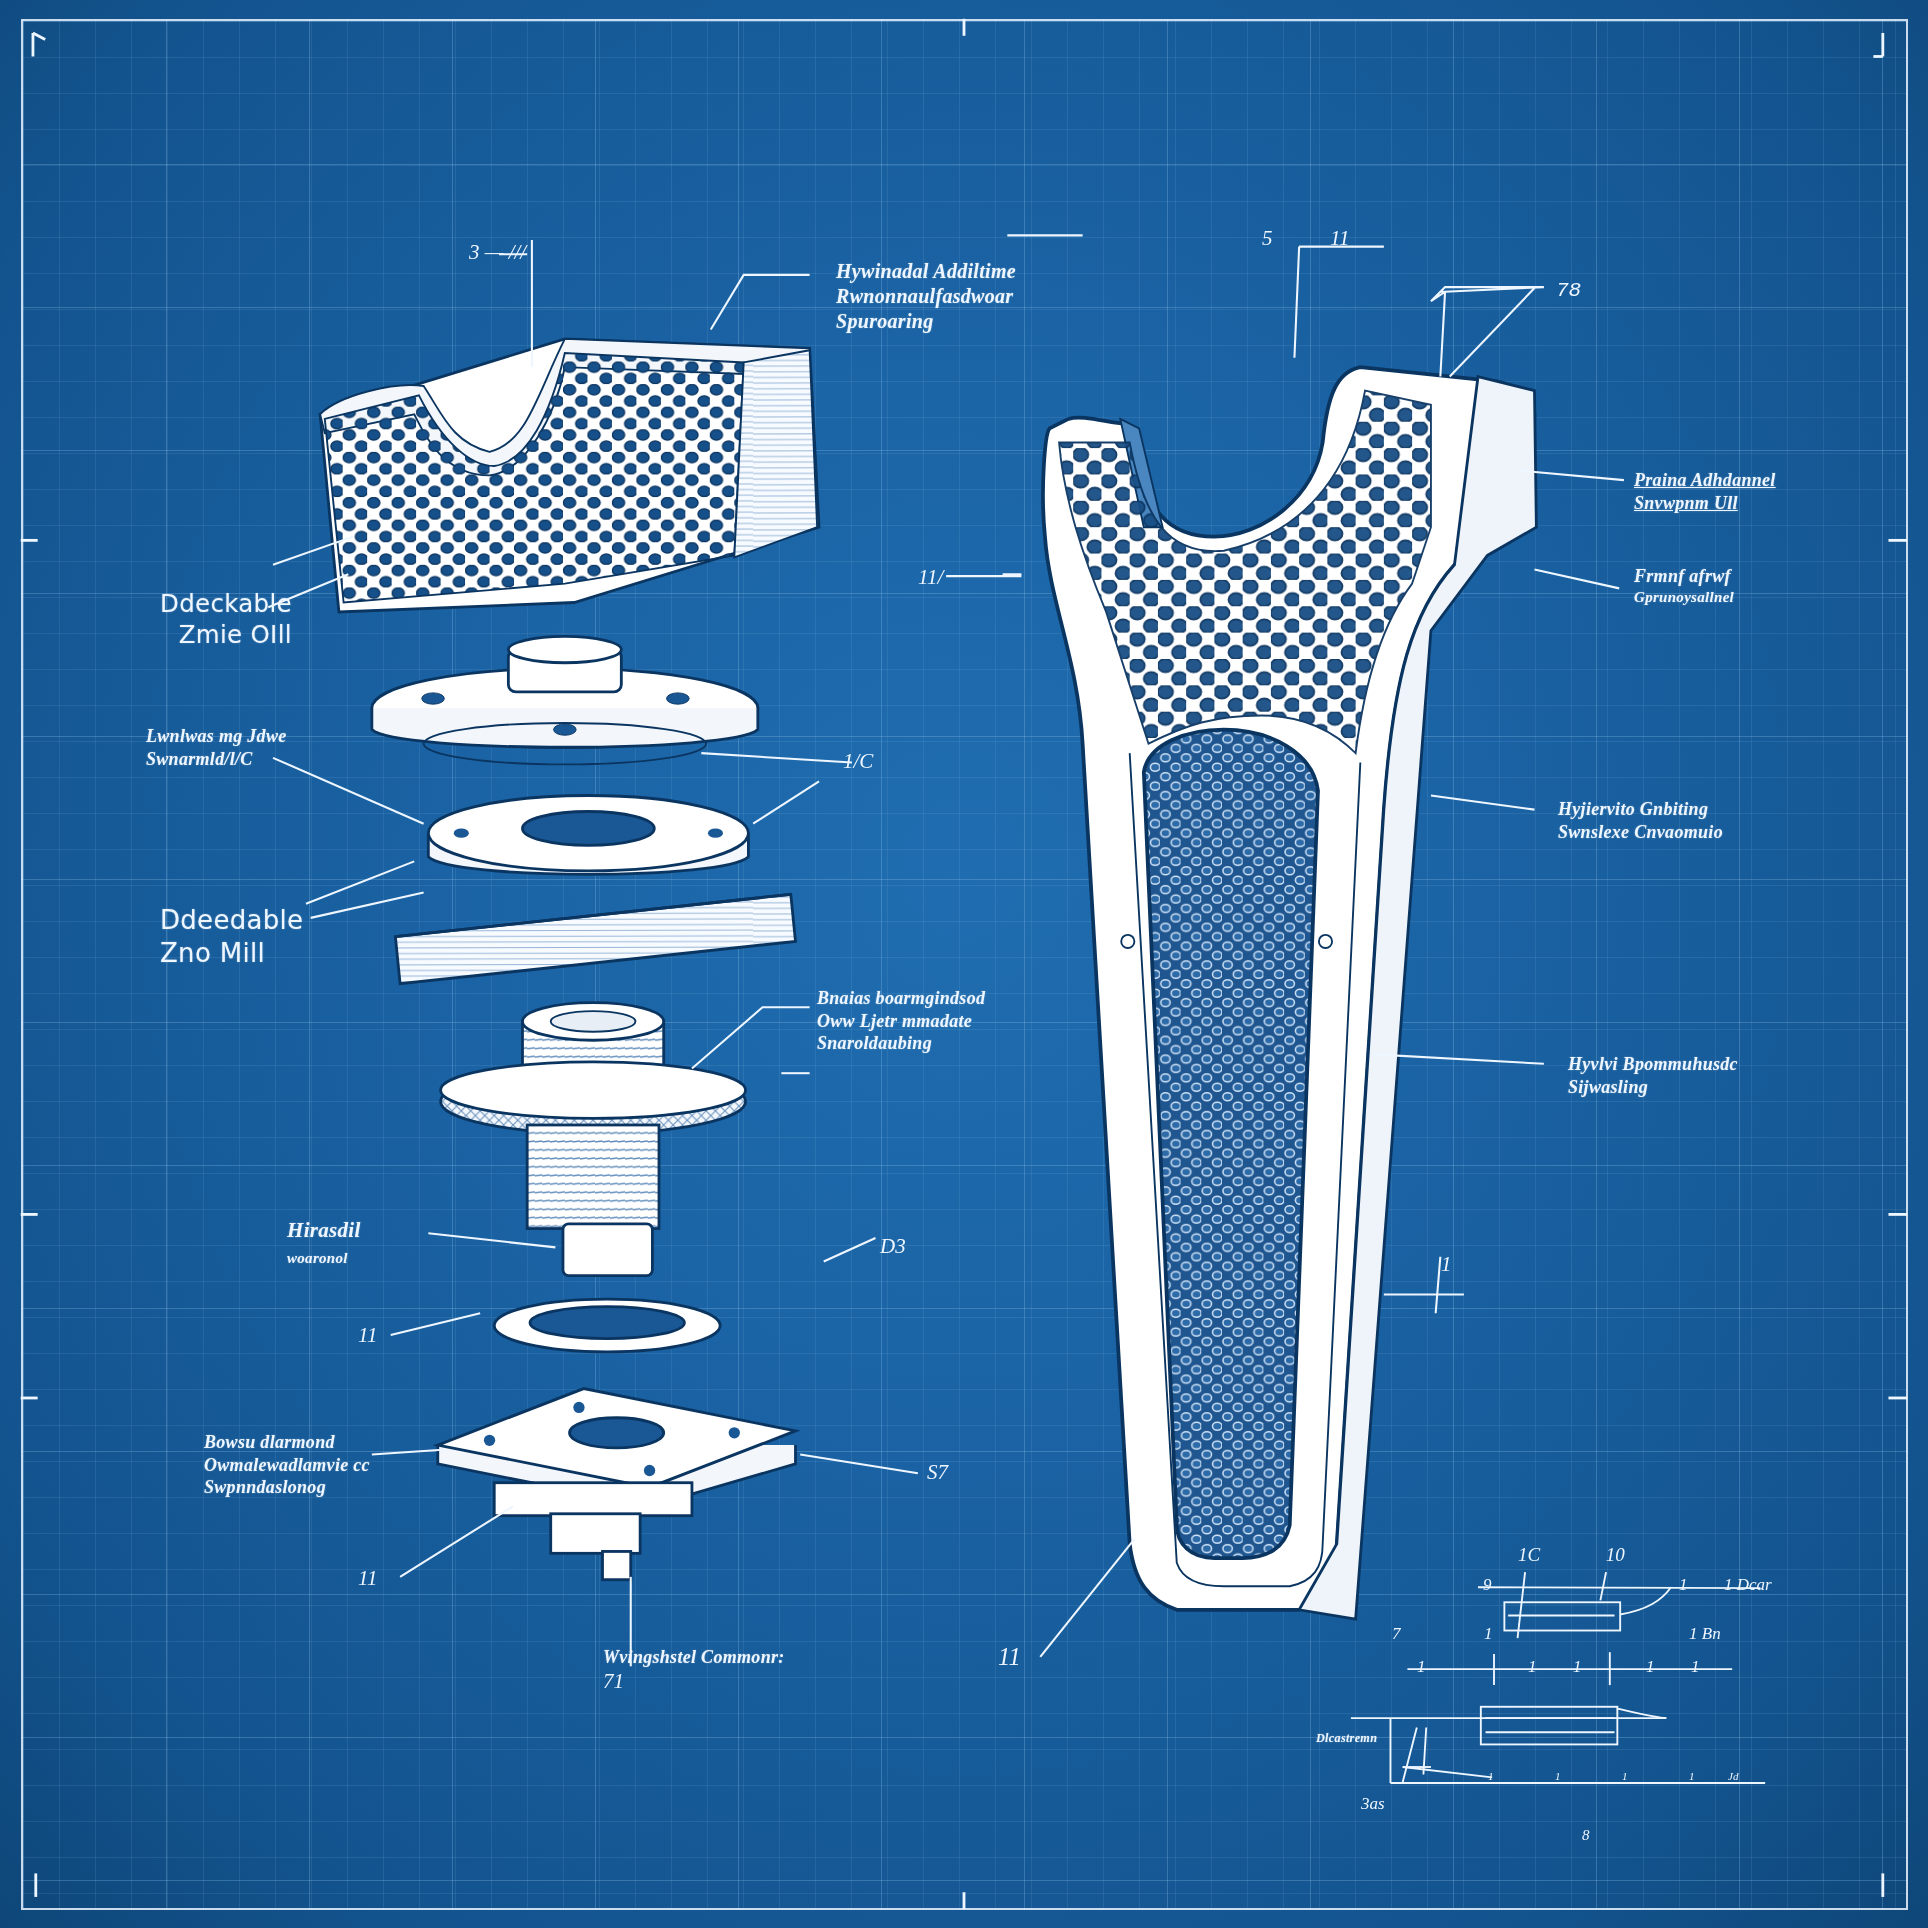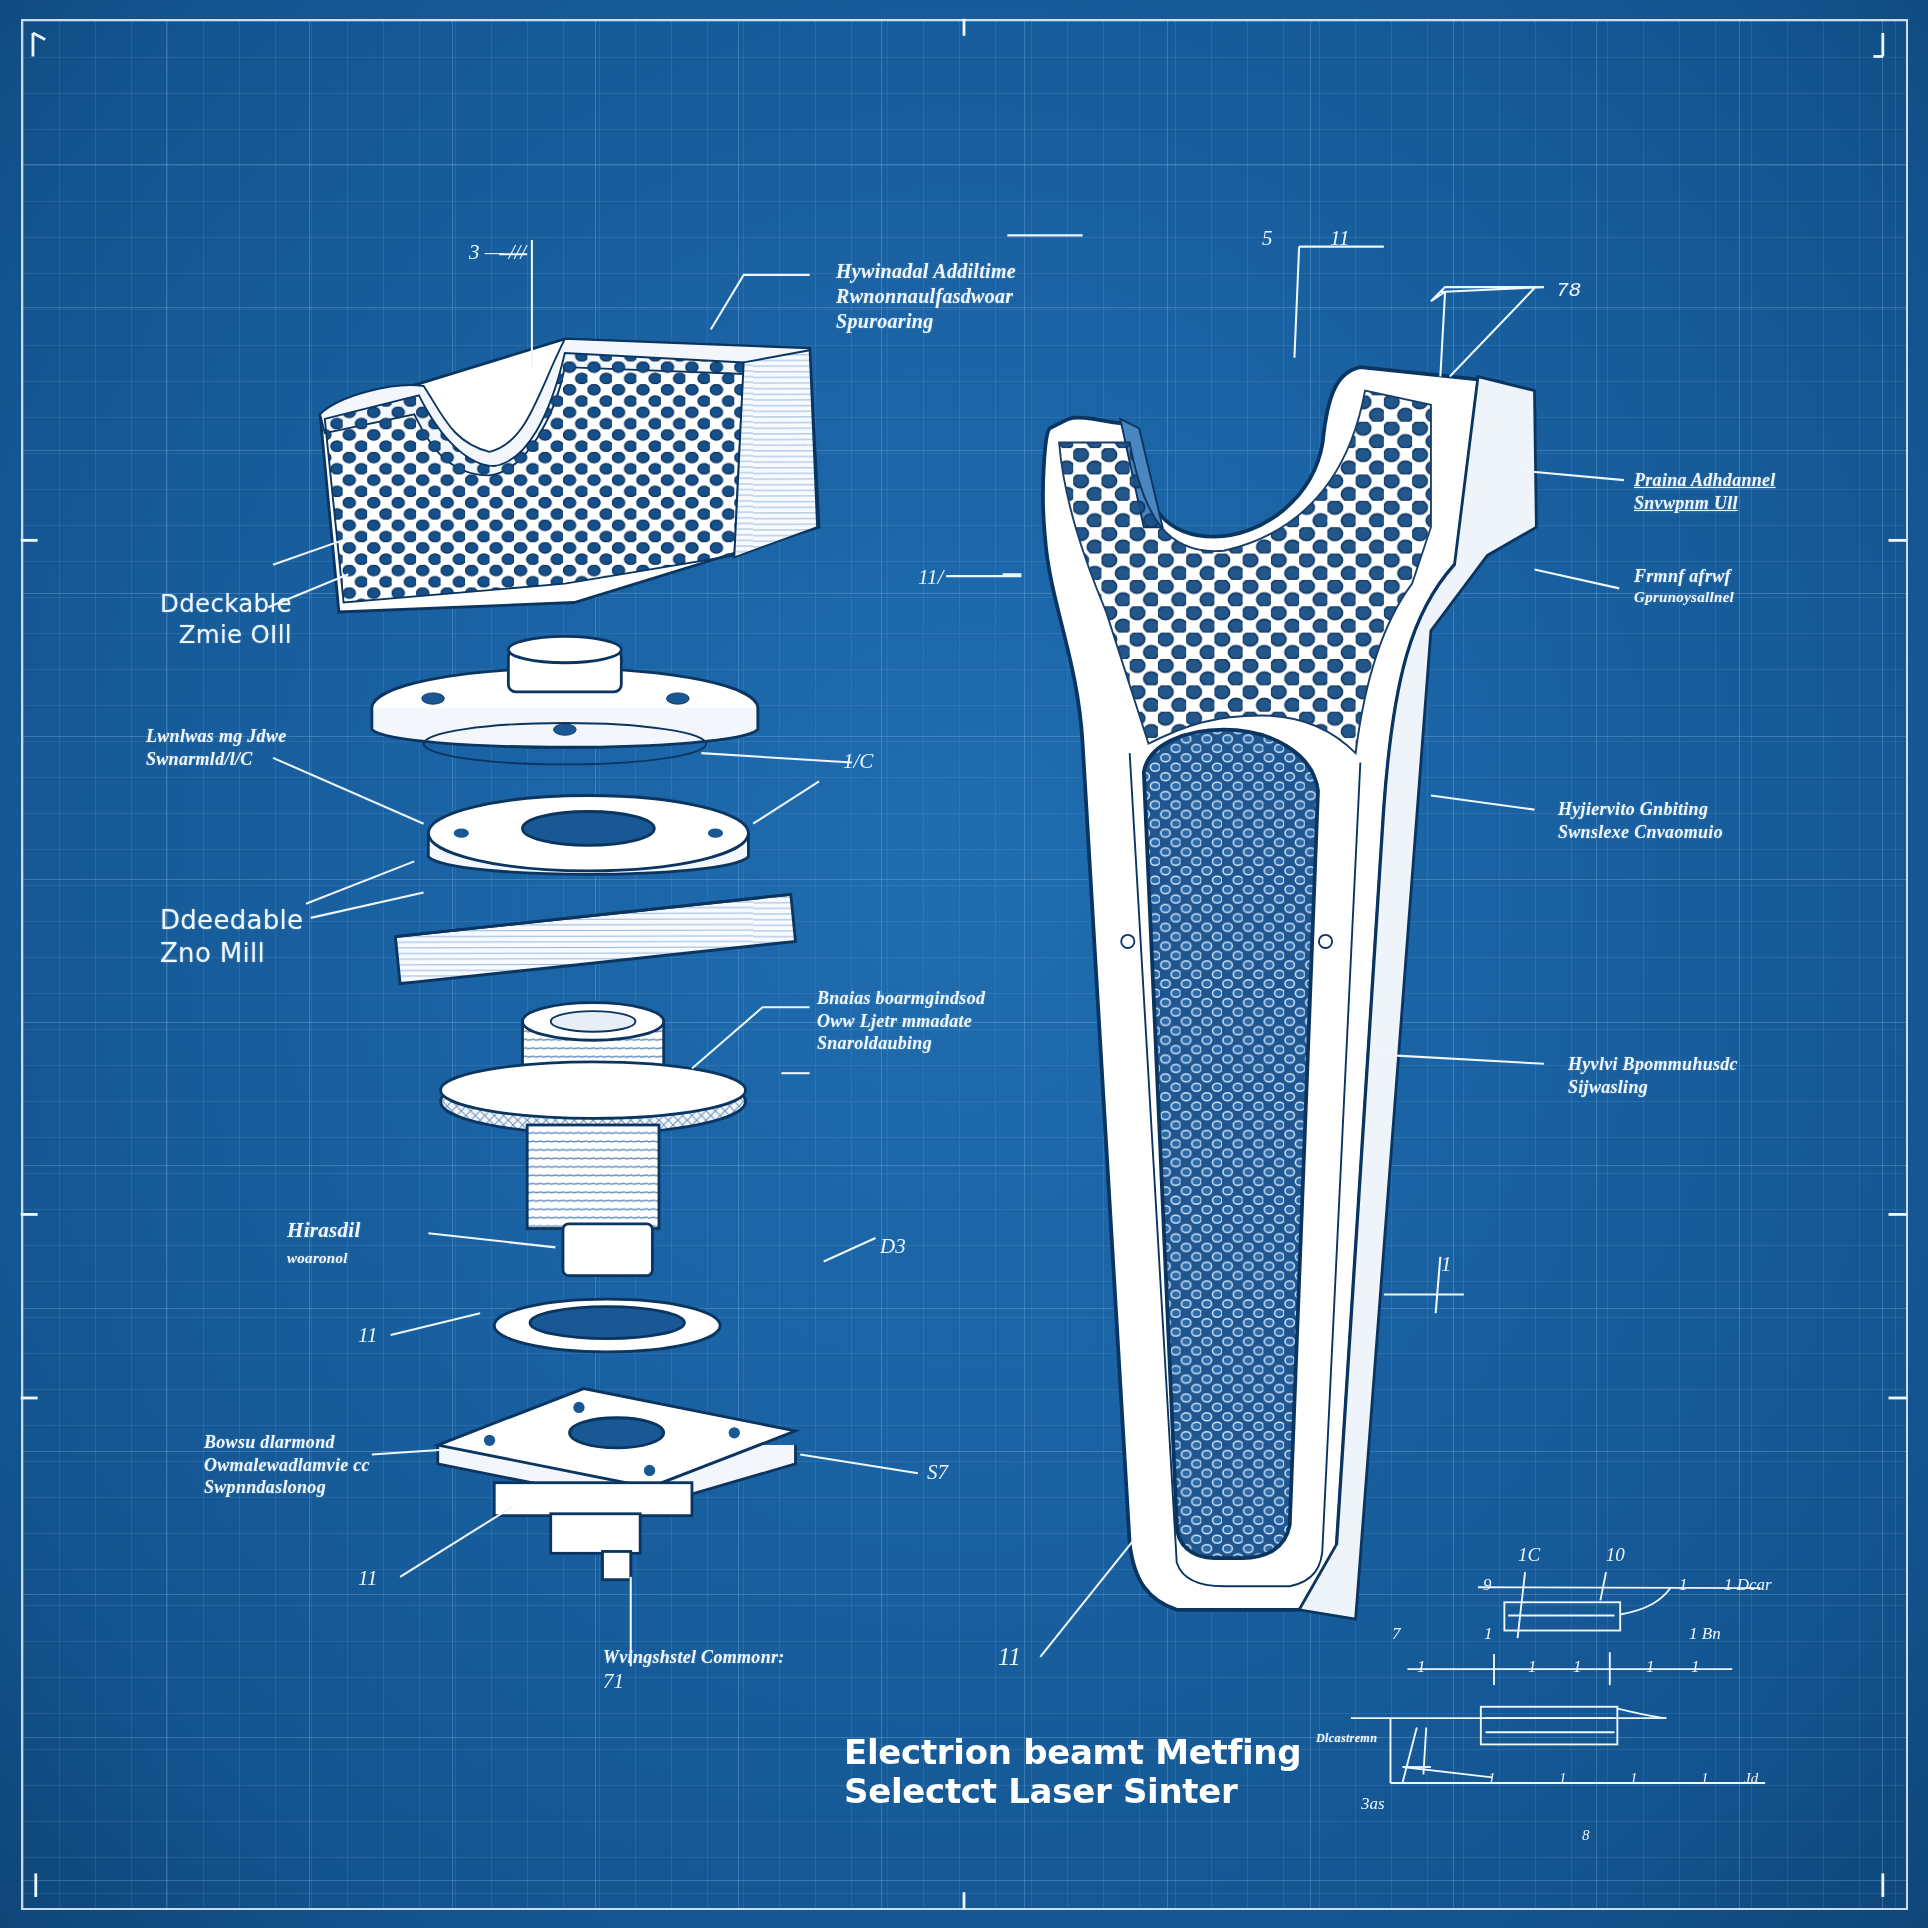--- a/index.html
+++ b/index.html
@@ -354,10 +354,6 @@
   <div class="dim" style="left:1361px;top:1794px;font-size:17px;">3as</div>
   <div class="dim" style="left:1582px;top:1827px;font-size:15px;">8</div>
 
-  <div class="caption">
-    <div>Electrion beamt Metfing</div>
-    <div>Selectct Laser Sinter</div>
-  </div>
 </div>
 
 

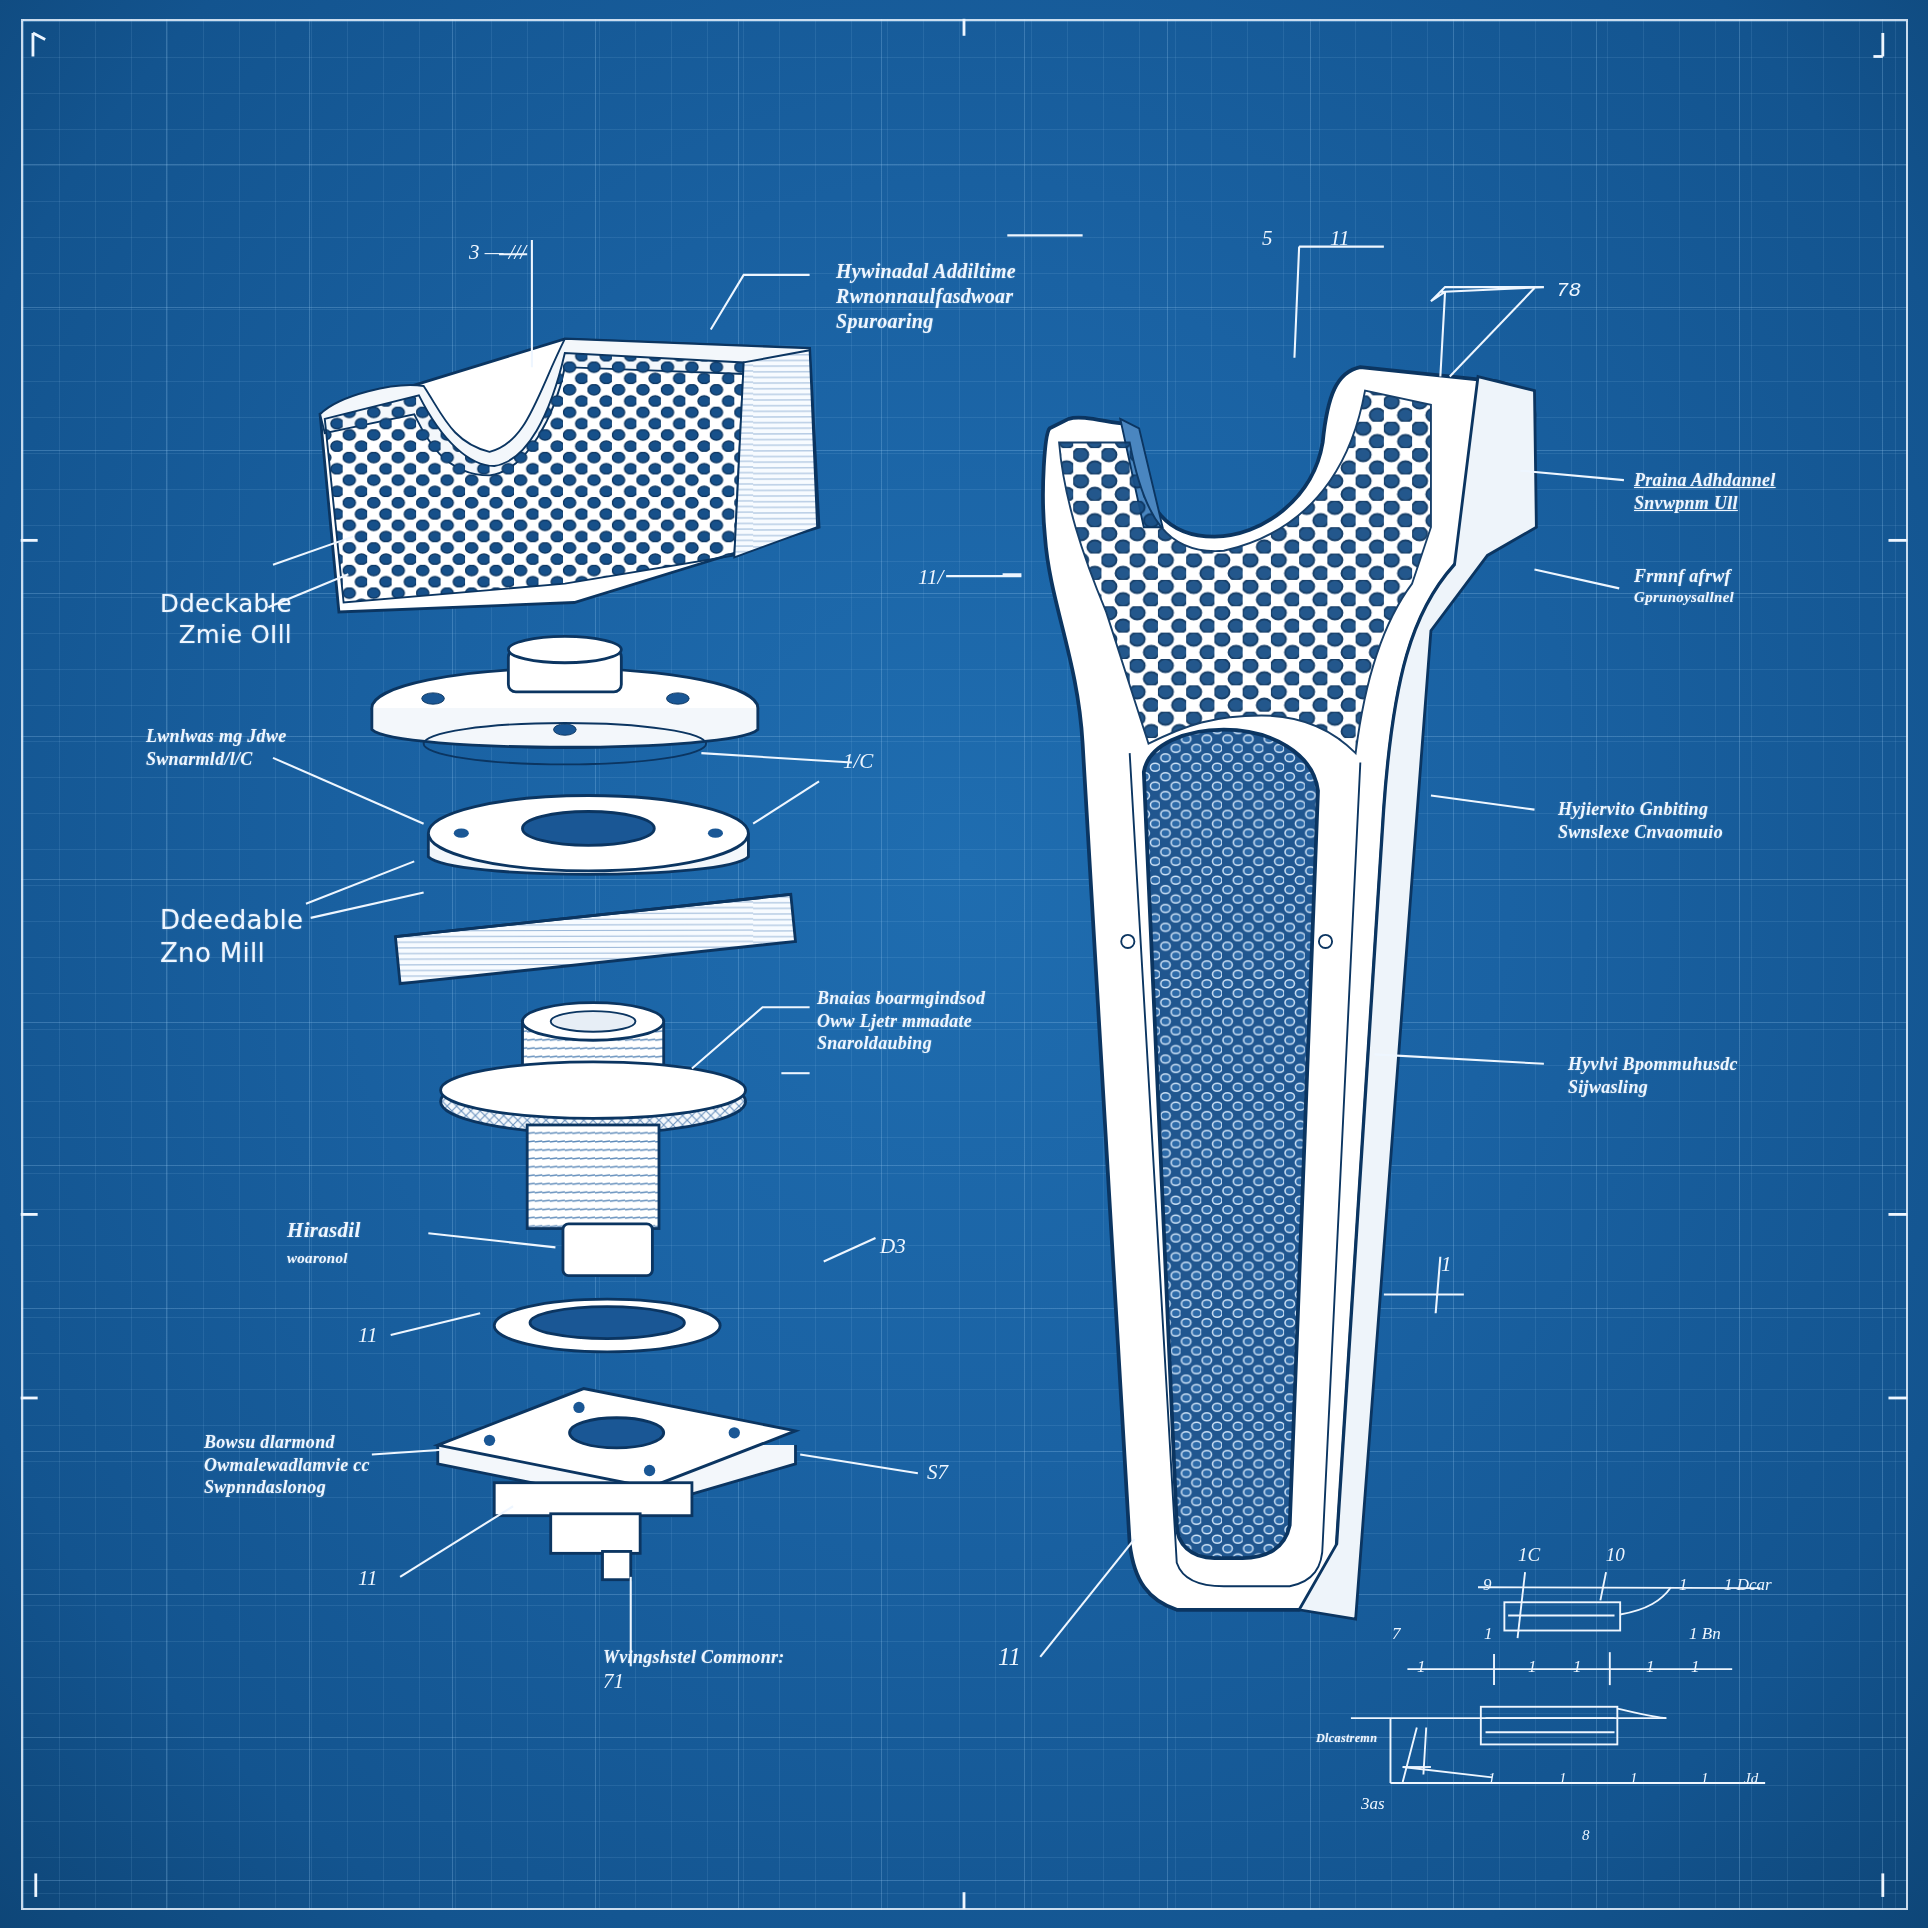--- a/index.html
+++ b/index.html
@@ -340,7 +340,7 @@
     <span>1</span>
     <span>Bn</span>
   </div>
-  <div class="dim" style="left:1488px;top:1770px;font-size:15px;text-align:right;">
+  <div class="dim" style="left:1488px;top:1770px;font-size:11px;text-align:right;">
     <span>1</span>
     <span style="display:inline-block;width:56px;"></span>
     <span>1</span>

